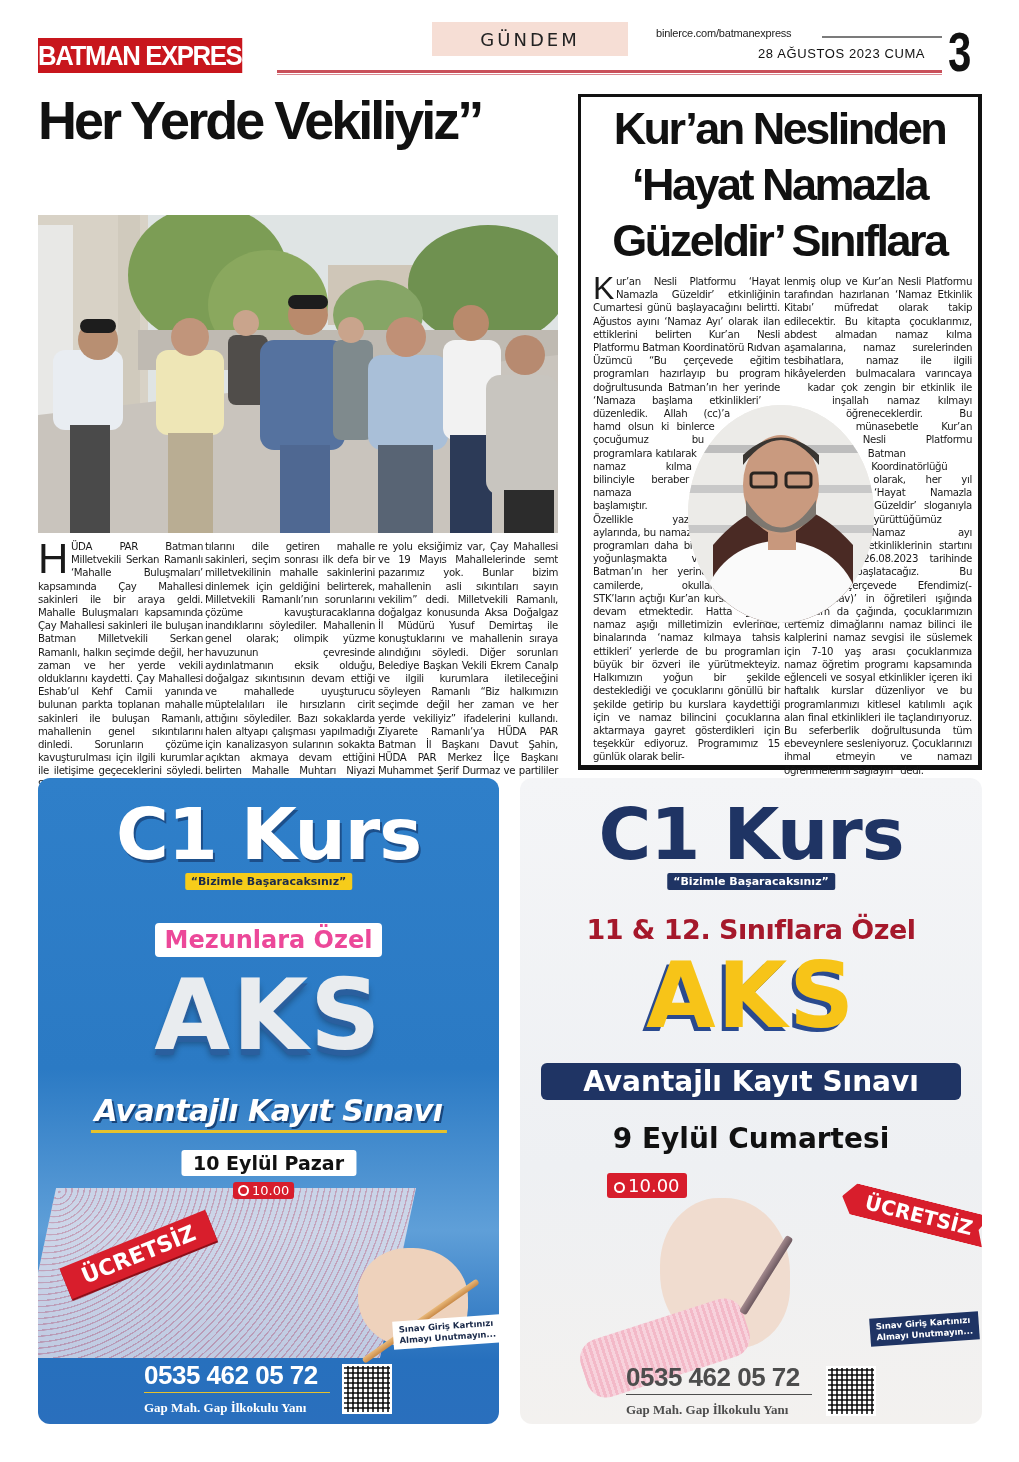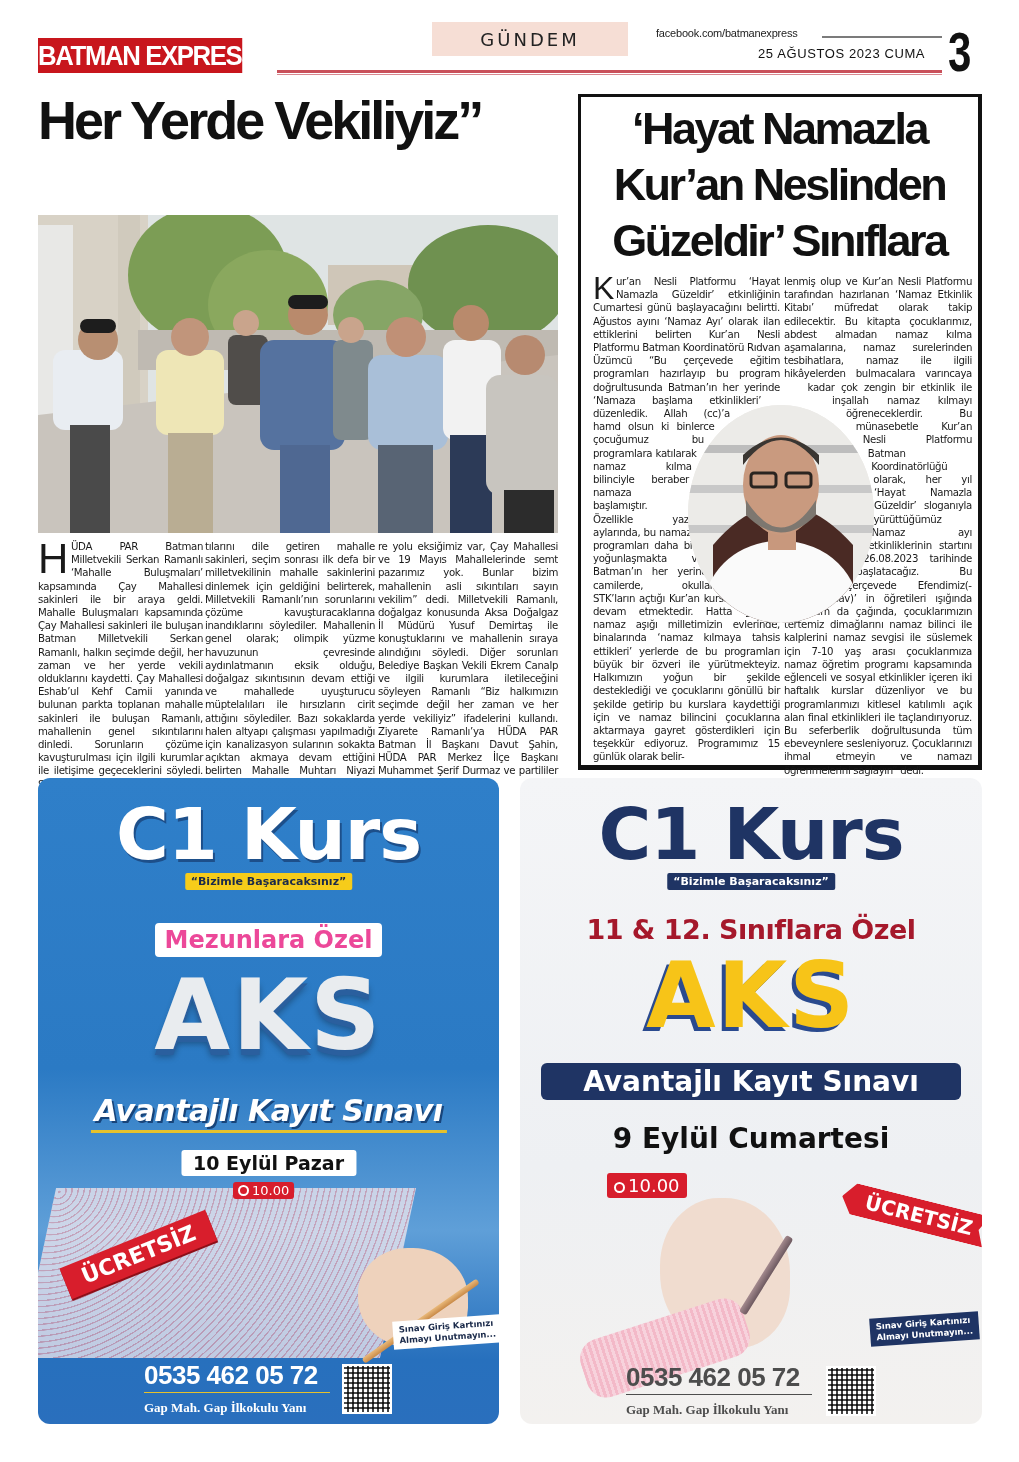--- a/index.html
+++ b/index.html
@@ -99,7 +99,7 @@
 <div class="section-tab">GÜNDEM</div>
 <div class="rule-red"></div>
 <div class="rule-red2"></div>
-<div class="fb">facebook.com/batmanexpress</div>
+<div class="fb">binlerce.com/batmanexpress</div>
 <div class="fb-line"></div>
 <div class="date">25 AĞUSTOS 2023 CUMA</div>
 <div class="pageno">3</div>

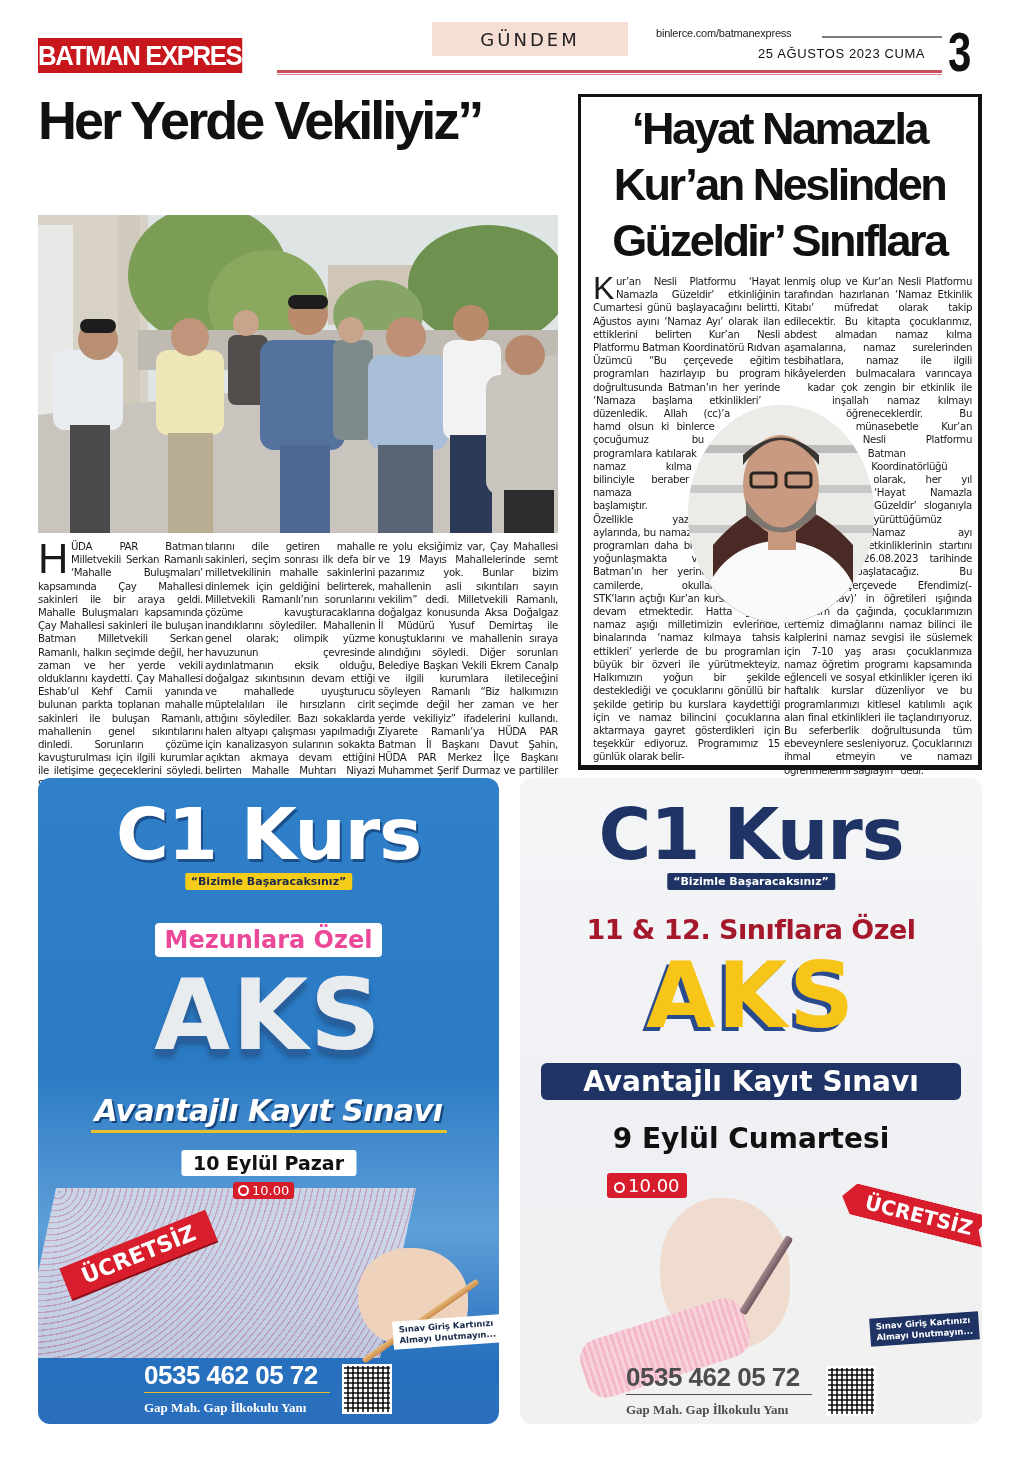--- a/index.html
+++ b/index.html
@@ -101,7 +101,7 @@
 <div class="rule-red2"></div>
 <div class="fb">binlerce.com/batmanexpress</div>
 <div class="fb-line"></div>
-<div class="date">25 AĞUSTOS 2023 CUMA</div>
+<div class="date">28 AĞUSTOS 2023 CUMA</div>
 <div class="pageno">3</div>
 
 <h1 class="headline-left">

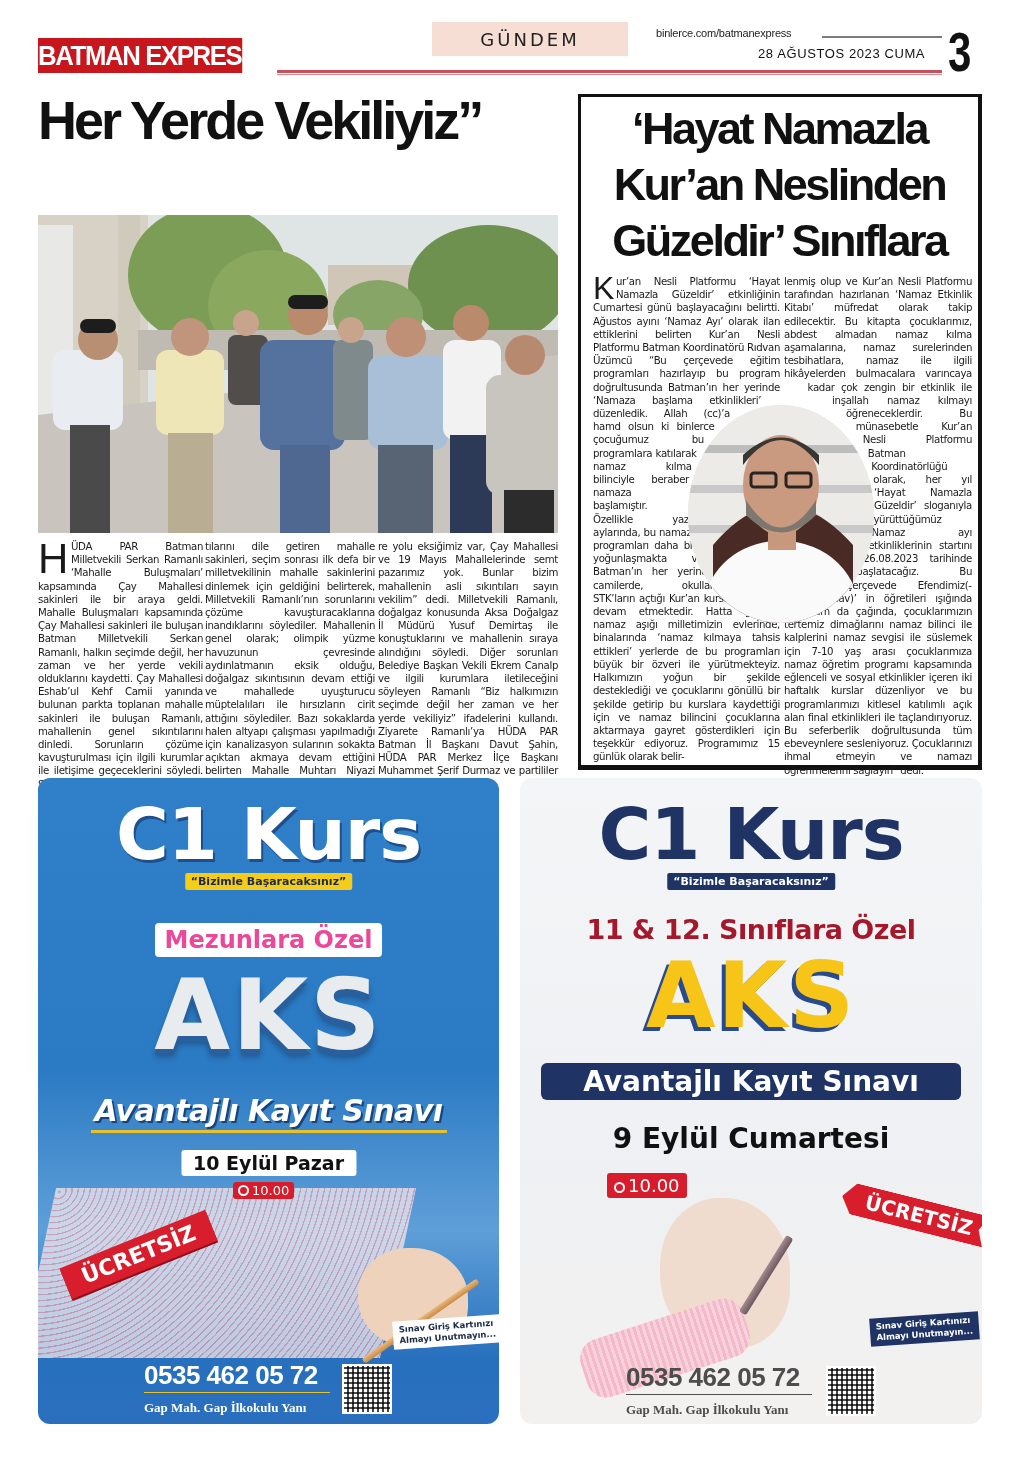--- a/index.html
+++ b/index.html
@@ -160,8 +160,8 @@
 
 <div class="boxed">
   <h2 class="headline-right">
+    <span style="display:block">Kur’an Neslinden</span>
     <span style="display:block">‘Hayat Namazla</span>
-    <span style="display:block">Kur’an Neslinden</span>
     <span style="display:block">Güzeldir’ Sınıflara</span>
   </h2>
   <div class="r-body r-col1">

